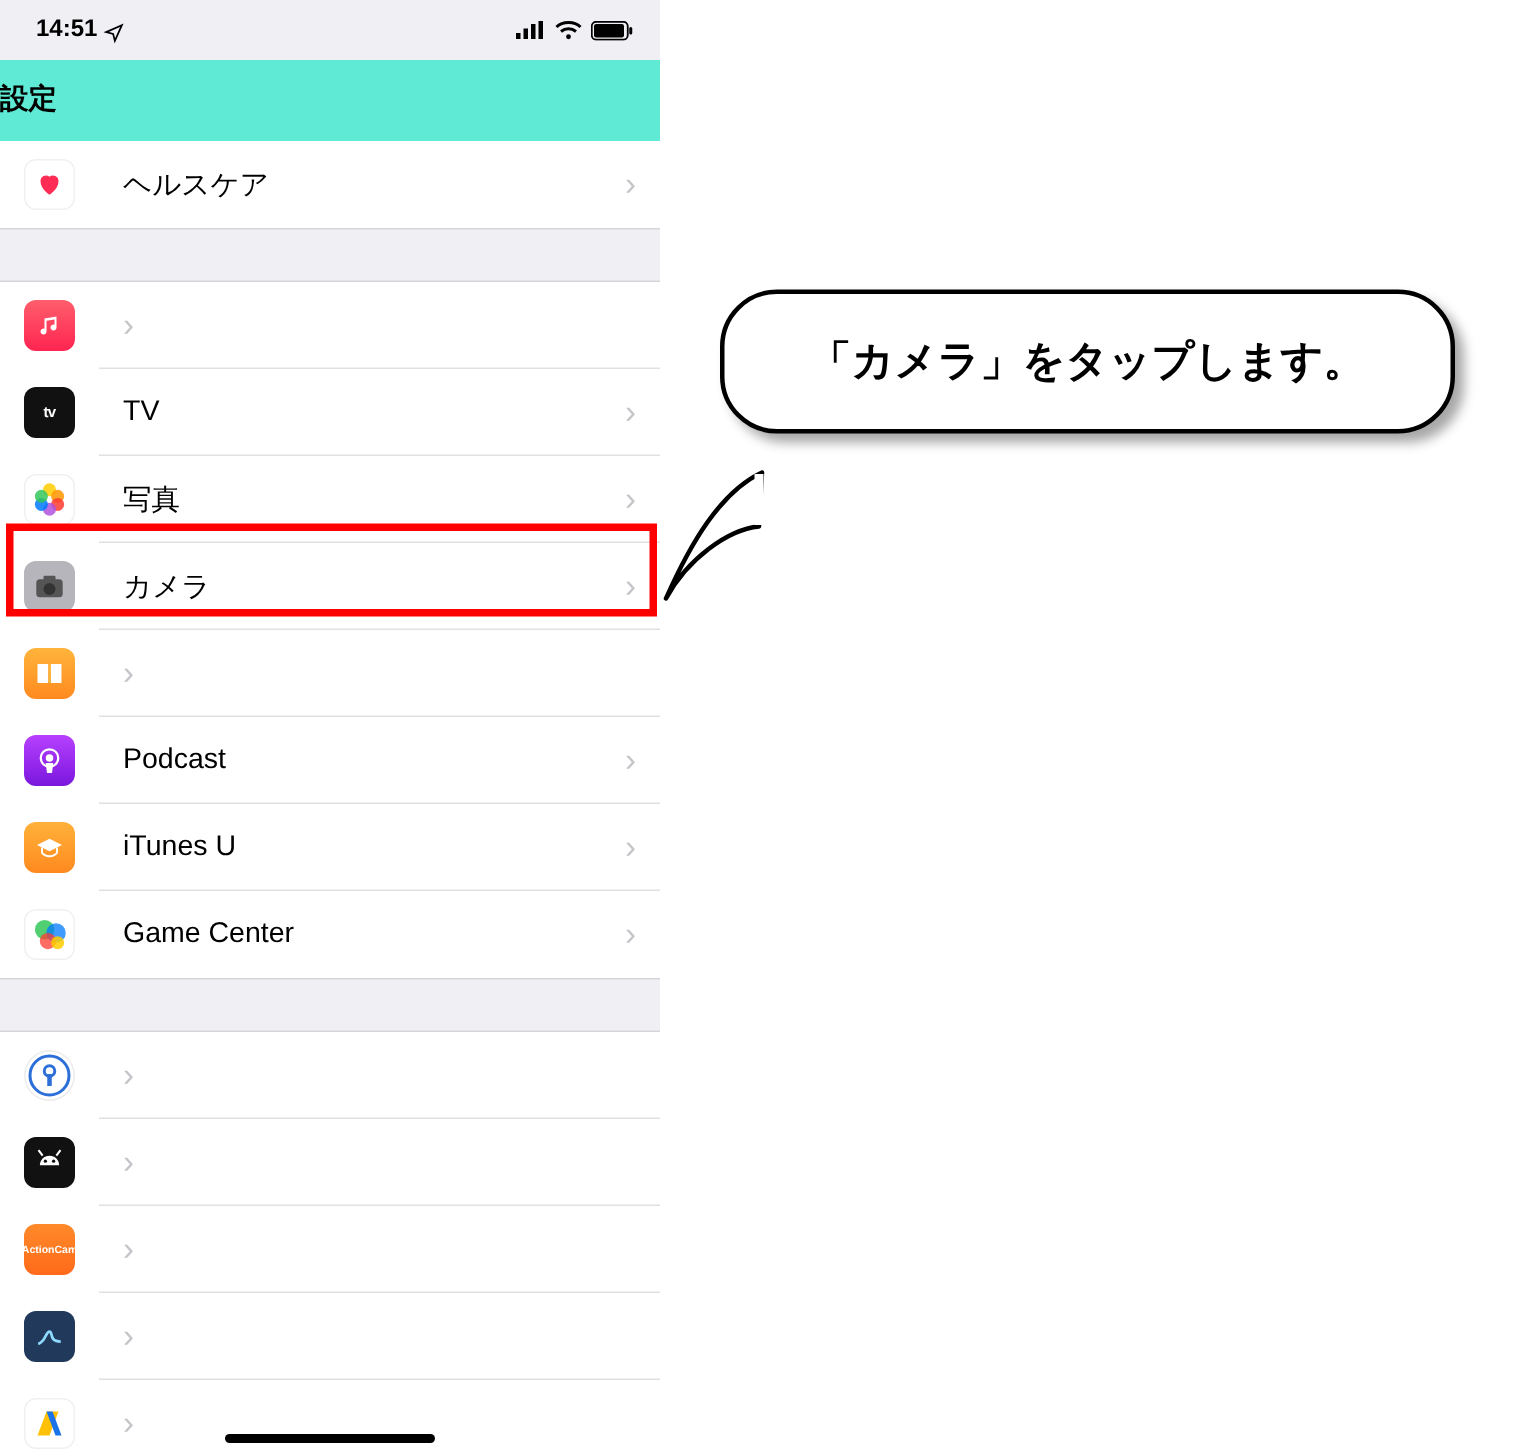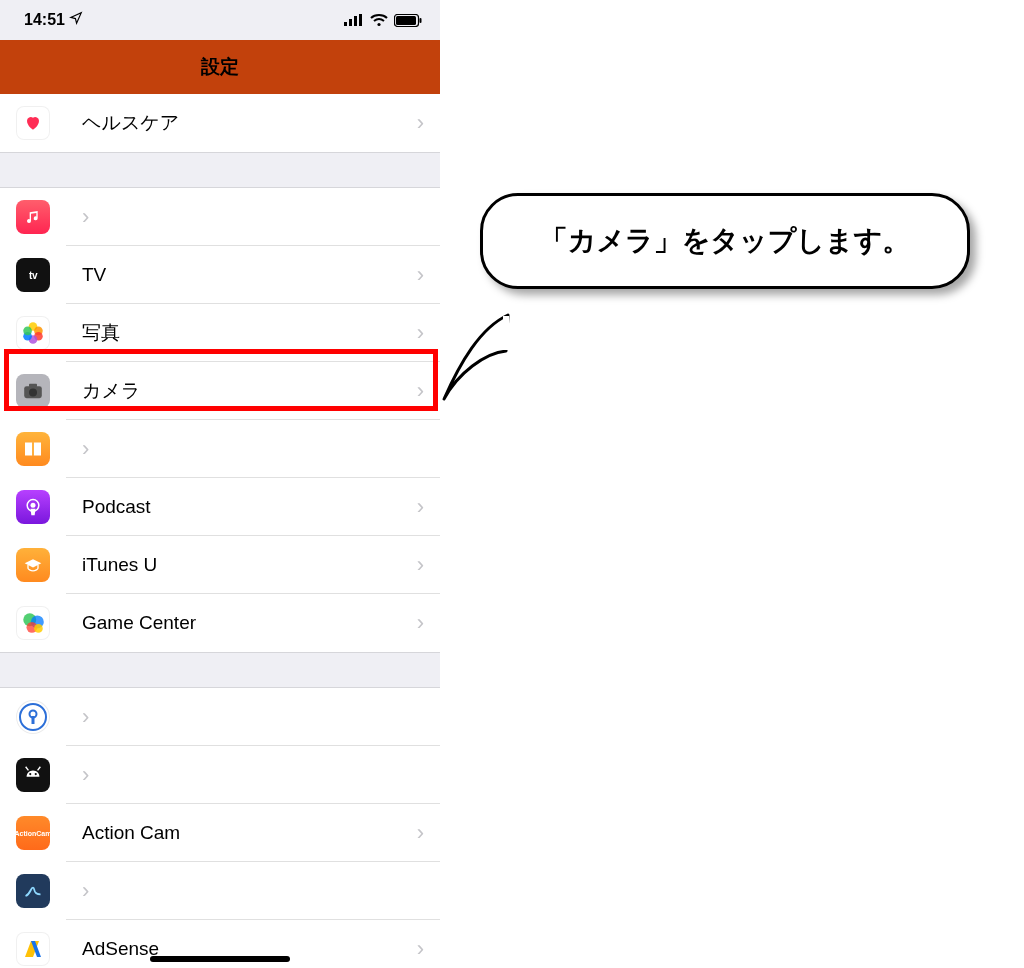--- a/index.html
+++ b/index.html
@@ -27,7 +27,7 @@
     font-size: 16px;
     font-weight: 600;
   }
-  .status-left { display: flex; align-items: flex-start; gap: 4px; }
+  .status-left { display: flex; align-items: flex-end; gap: 4px; }
   .status-right { display: flex; align-items: center; gap: 6px; }
   .nav-title {
     height: 54px;

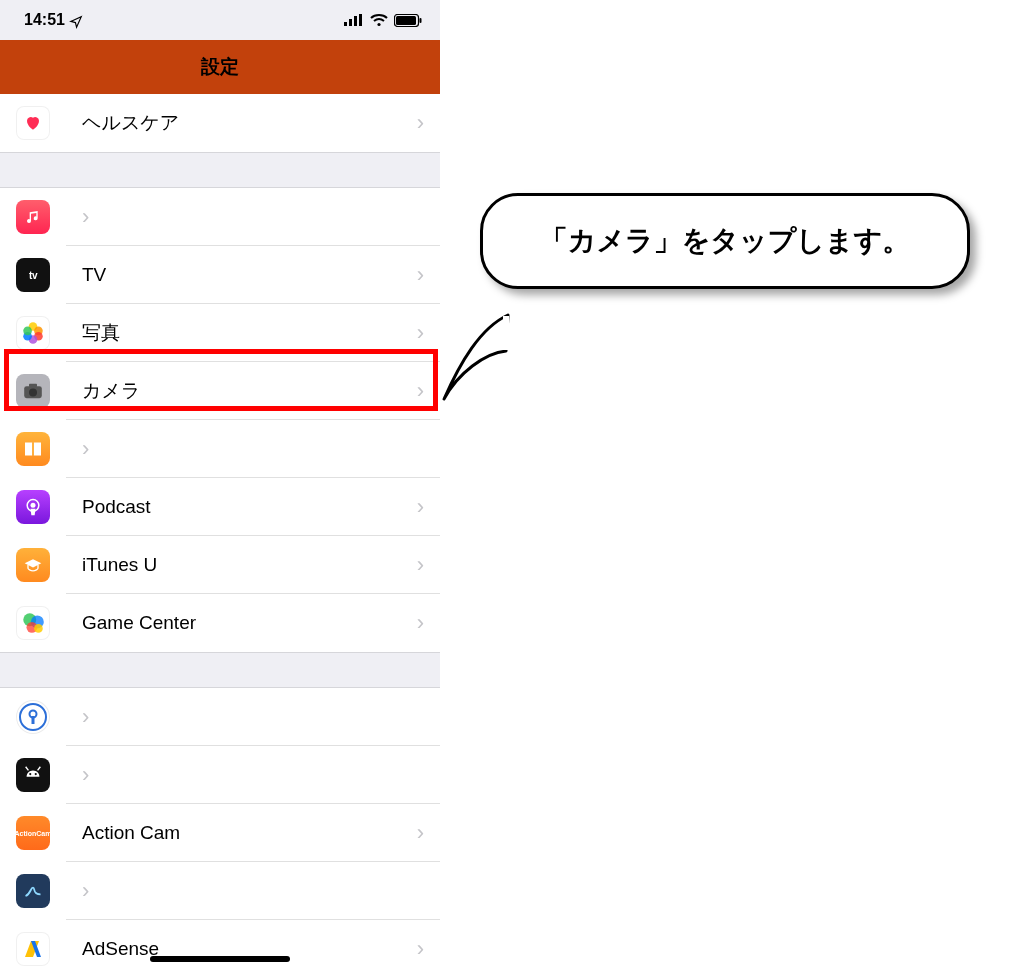--- a/index.html
+++ b/index.html
@@ -32,10 +32,10 @@
   .nav-title {
     height: 54px;
     line-height: 54px;
-    text-align: center;
+    text-align: left;
     font-size: 19px;
     font-weight: 600;
-    background: #c2410c;
+    background: #5eead4;
   }
   .group-gap {
     height: 36px;

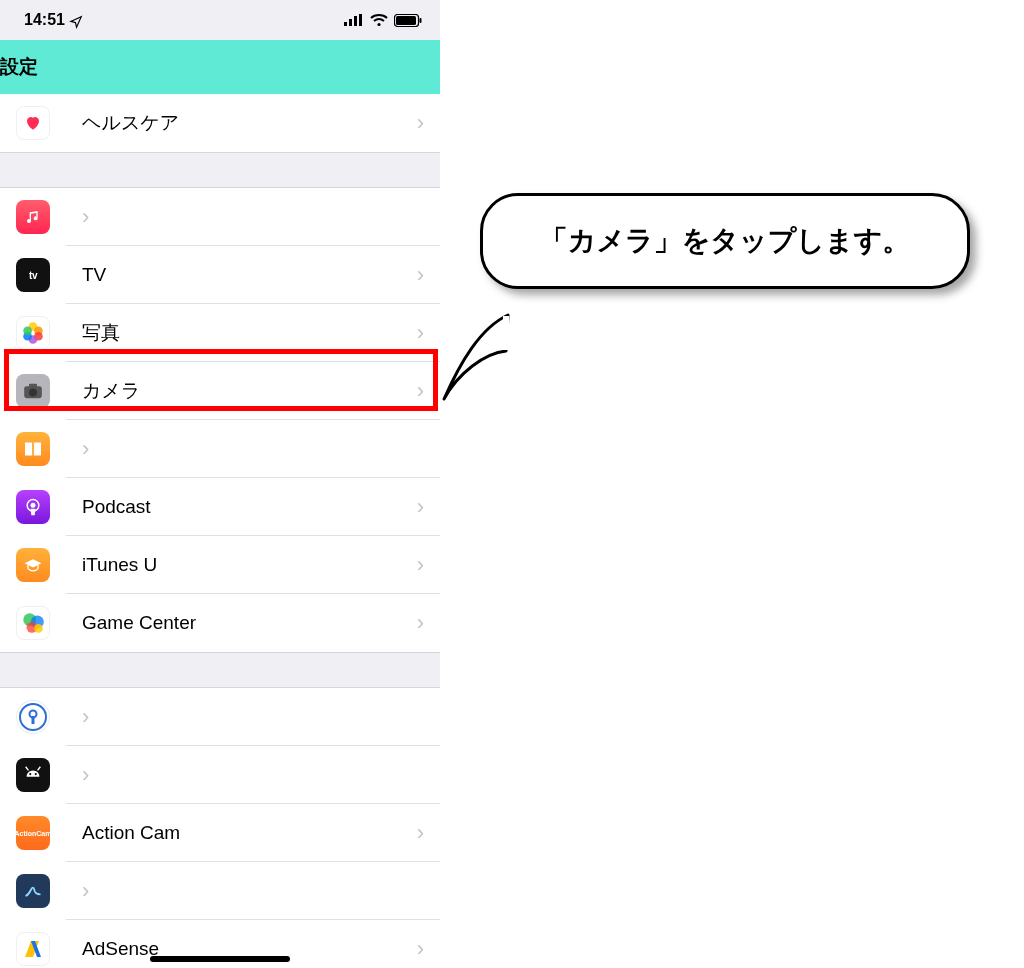--- a/index.html
+++ b/index.html
@@ -309,7 +309,6 @@
     </div>
     <div class="row">
       <div class="icon ic-action">ActionCam</div>
-      <span class="label">Action Cam</span>
       <span class="chev">›</span>
       <div class="sep"></div>
     </div>

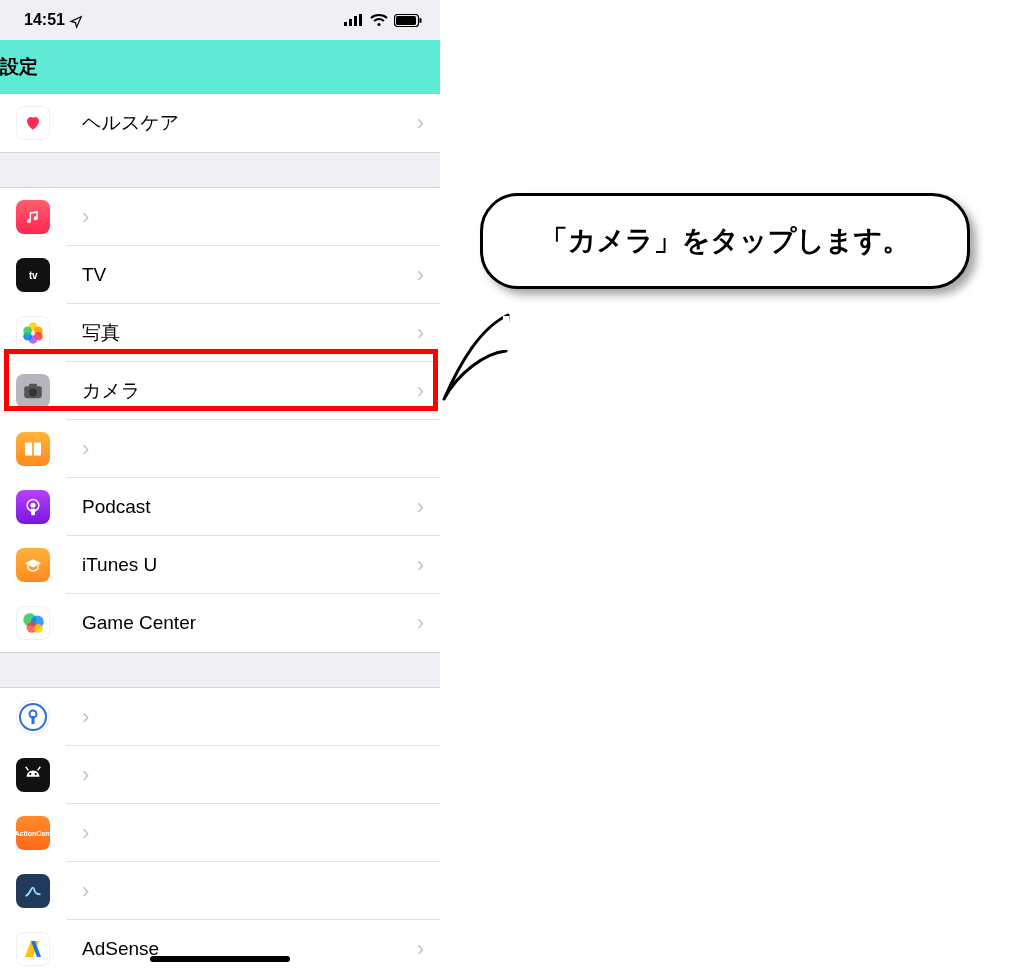--- a/index.html
+++ b/index.html
@@ -328,7 +328,6 @@
             <path d="M14 4l6 16h-4L10 4z" fill="#1a73e8"></path>
           </svg>
       </div>
-      <span class="label">AdSense</span>
       <span class="chev">›</span>
 
     </div>

